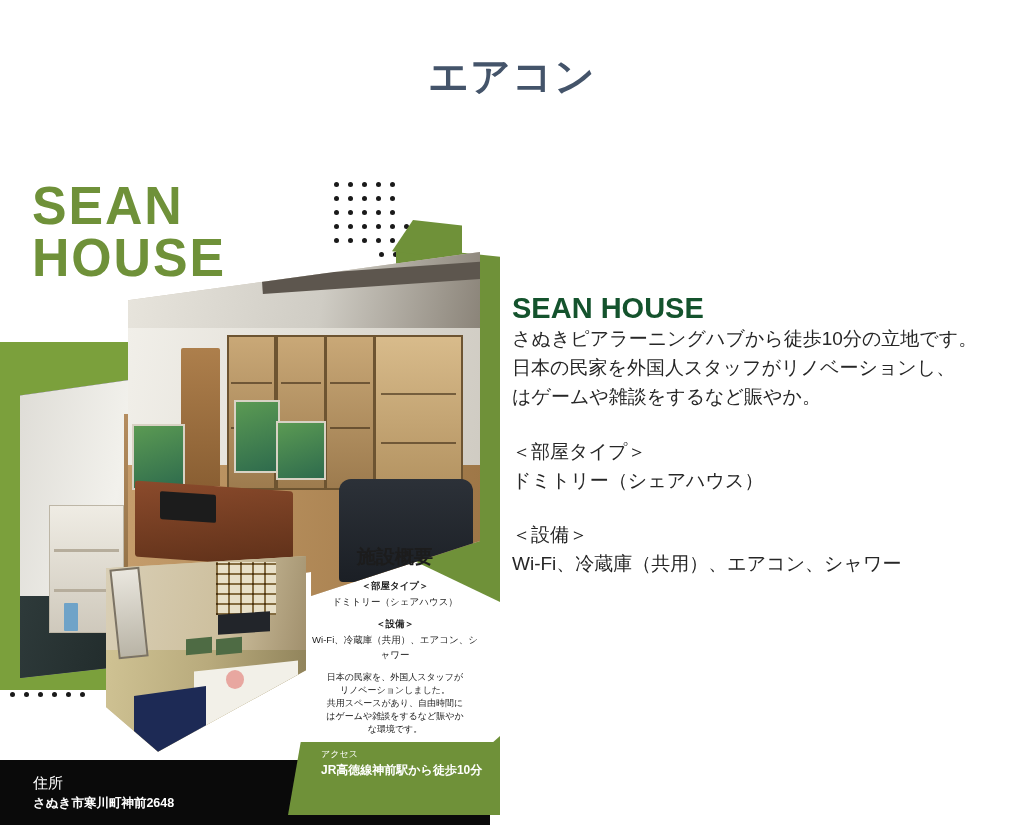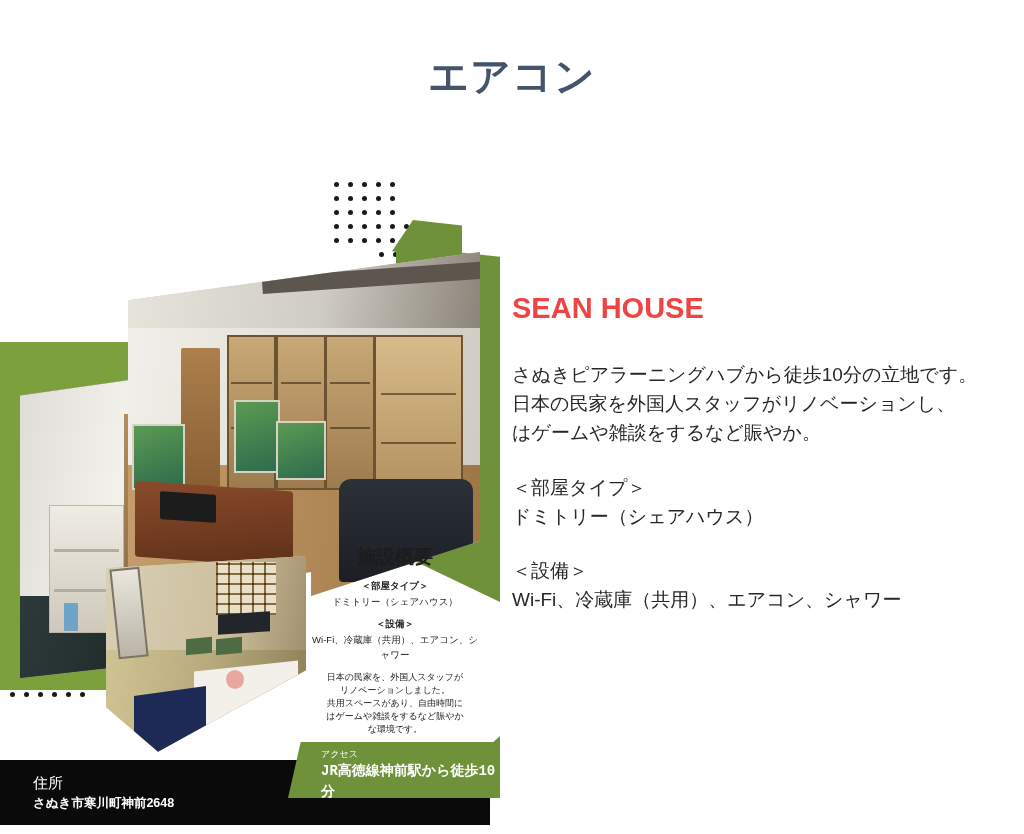--- a/index.html
+++ b/index.html
@@ -441,6 +441,10 @@
     <div class="tt-heater"></div>
   </div>
 
+  <div id="logo-block">
+    <div class="logo-line">SEAN</div>
+    <div class="logo-line">HOUSE</div>
+  </div>
 
   <div id="poster-info">
     <div id="poster-info-title">施設概要</div>

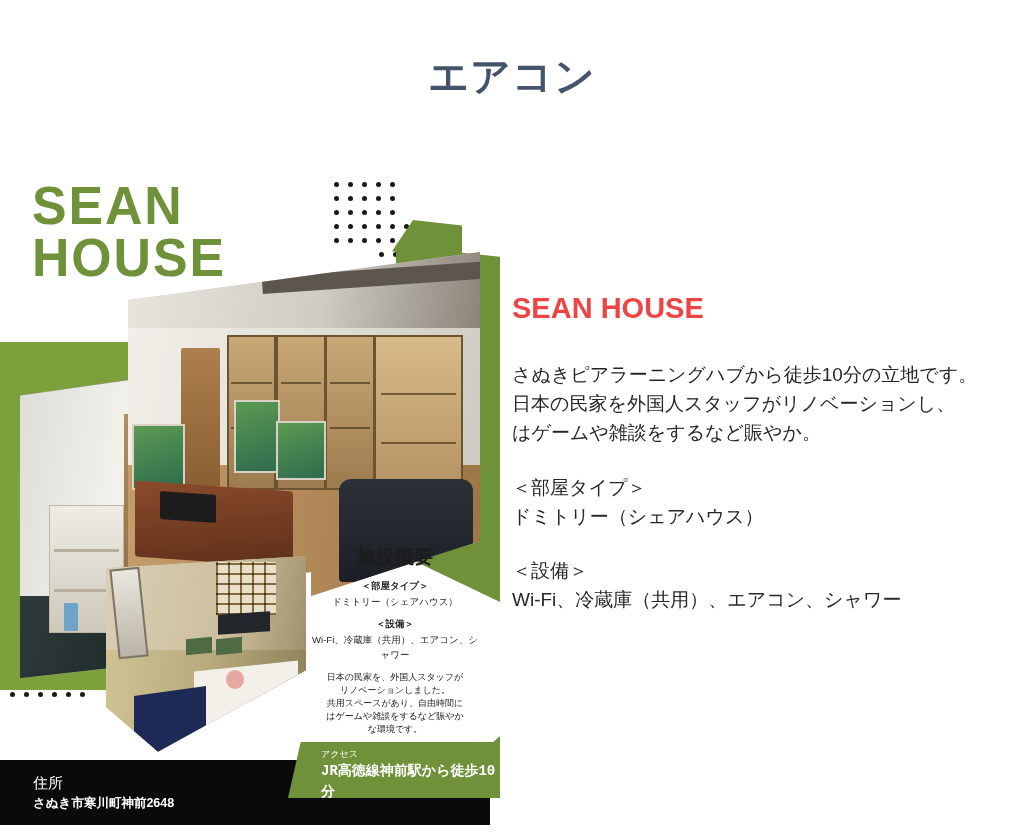--- a/index.html
+++ b/index.html
@@ -345,9 +345,8 @@
   #detail-heading {
     font-size: 29px;
     font-weight: bold;
-    color: #ef4444;
+    color: #14532d;
     letter-spacing: 0px;
-    margin-bottom: 36px;
   }
   .detail-para {
     font-size: 19px;

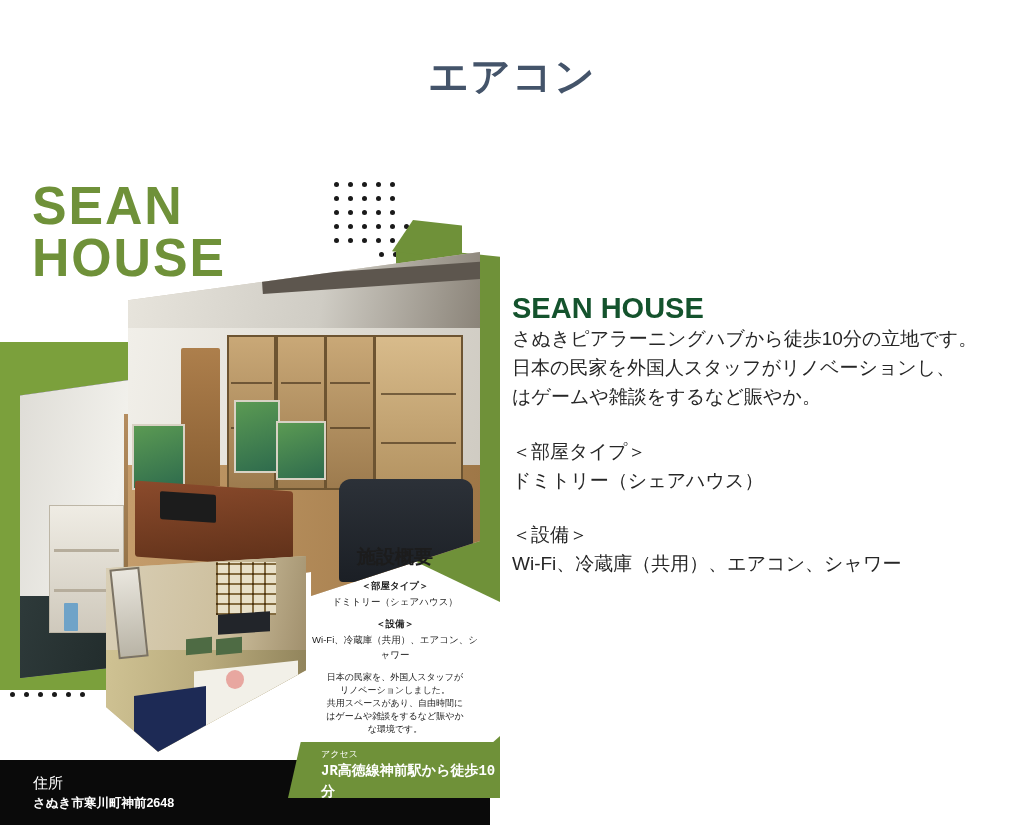--- a/index.html
+++ b/index.html
@@ -311,7 +311,7 @@
   #access-bar {
     position: absolute;
     left: 288px; top: 582px;
-    width: 212px; height: 56px;
+    width: 212px; height: 73px;
     background: #6f9139;
     clip-path: polygon(6% 0%, 100% 0%, 100% 100%, 0% 100%);
     z-index: 8;

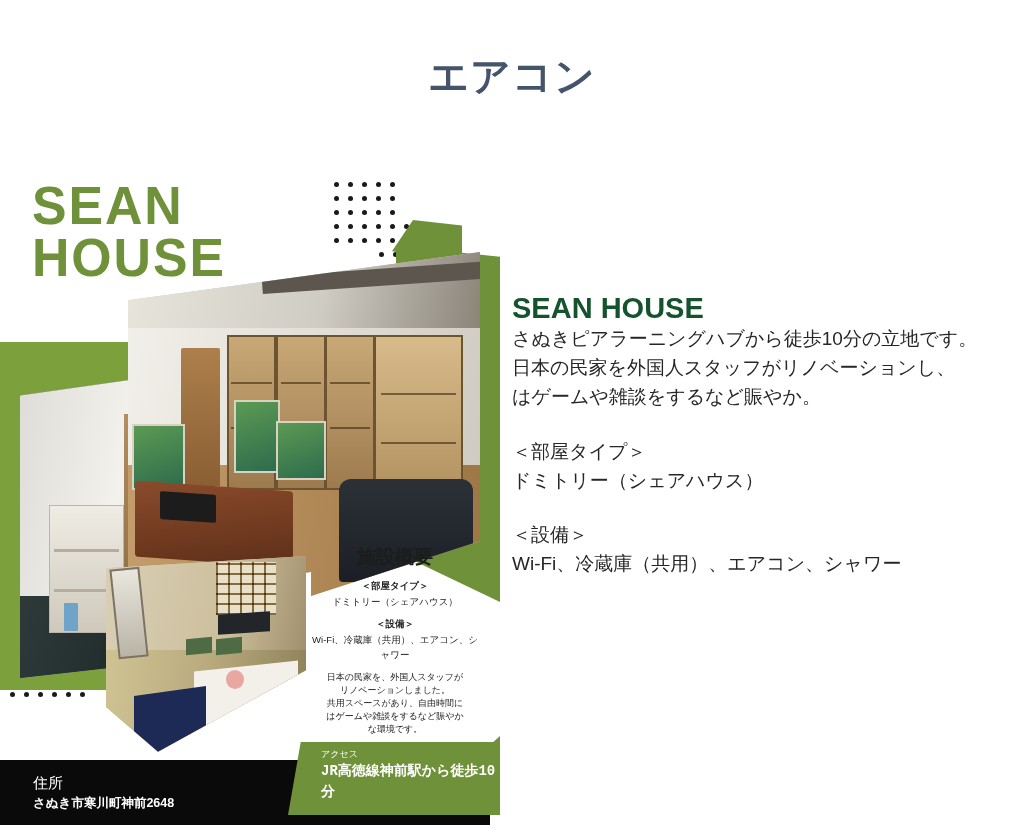--- a/index.html
+++ b/index.html
@@ -320,7 +320,7 @@
     box-sizing: border-box;
   }
   #access-label { font-size: 9px; line-height: 1.3; }
-  #access-value { font-size: 14px; font-weight: bold; line-height: 1.5; font-family: Liberation Mono, monospace; }
+  #access-value { font-size: 12px; font-weight: bold; line-height: 1.5; }
 
   
   #address-bar {

